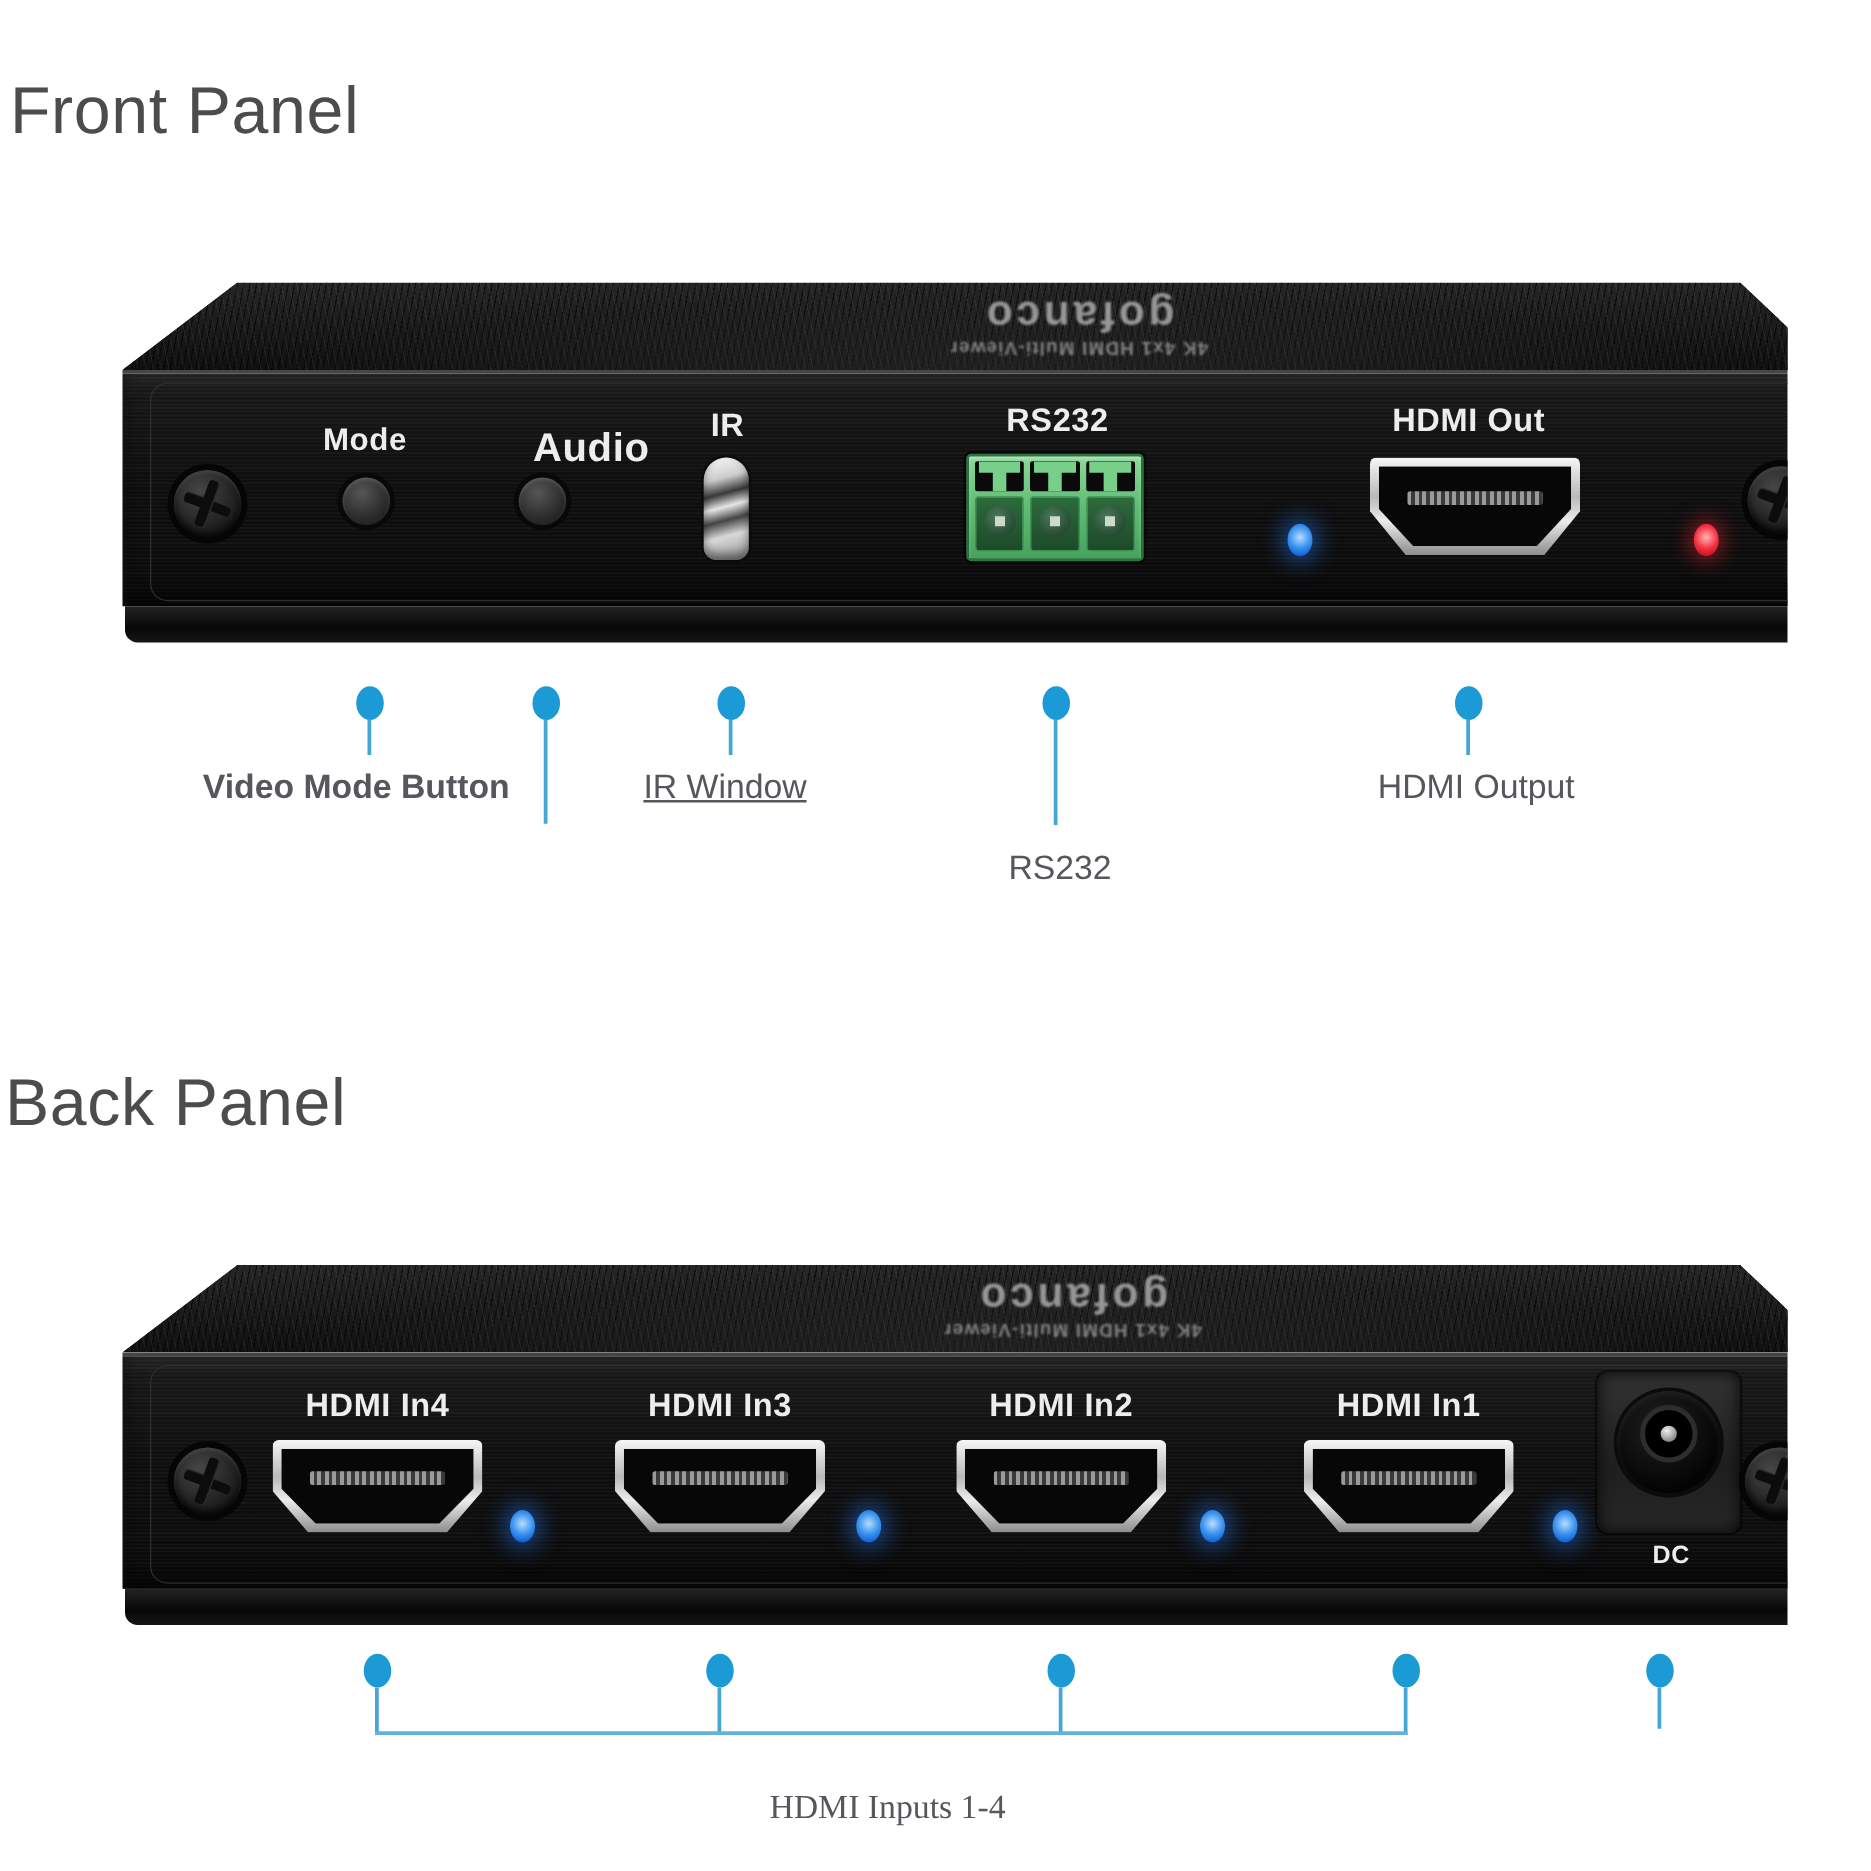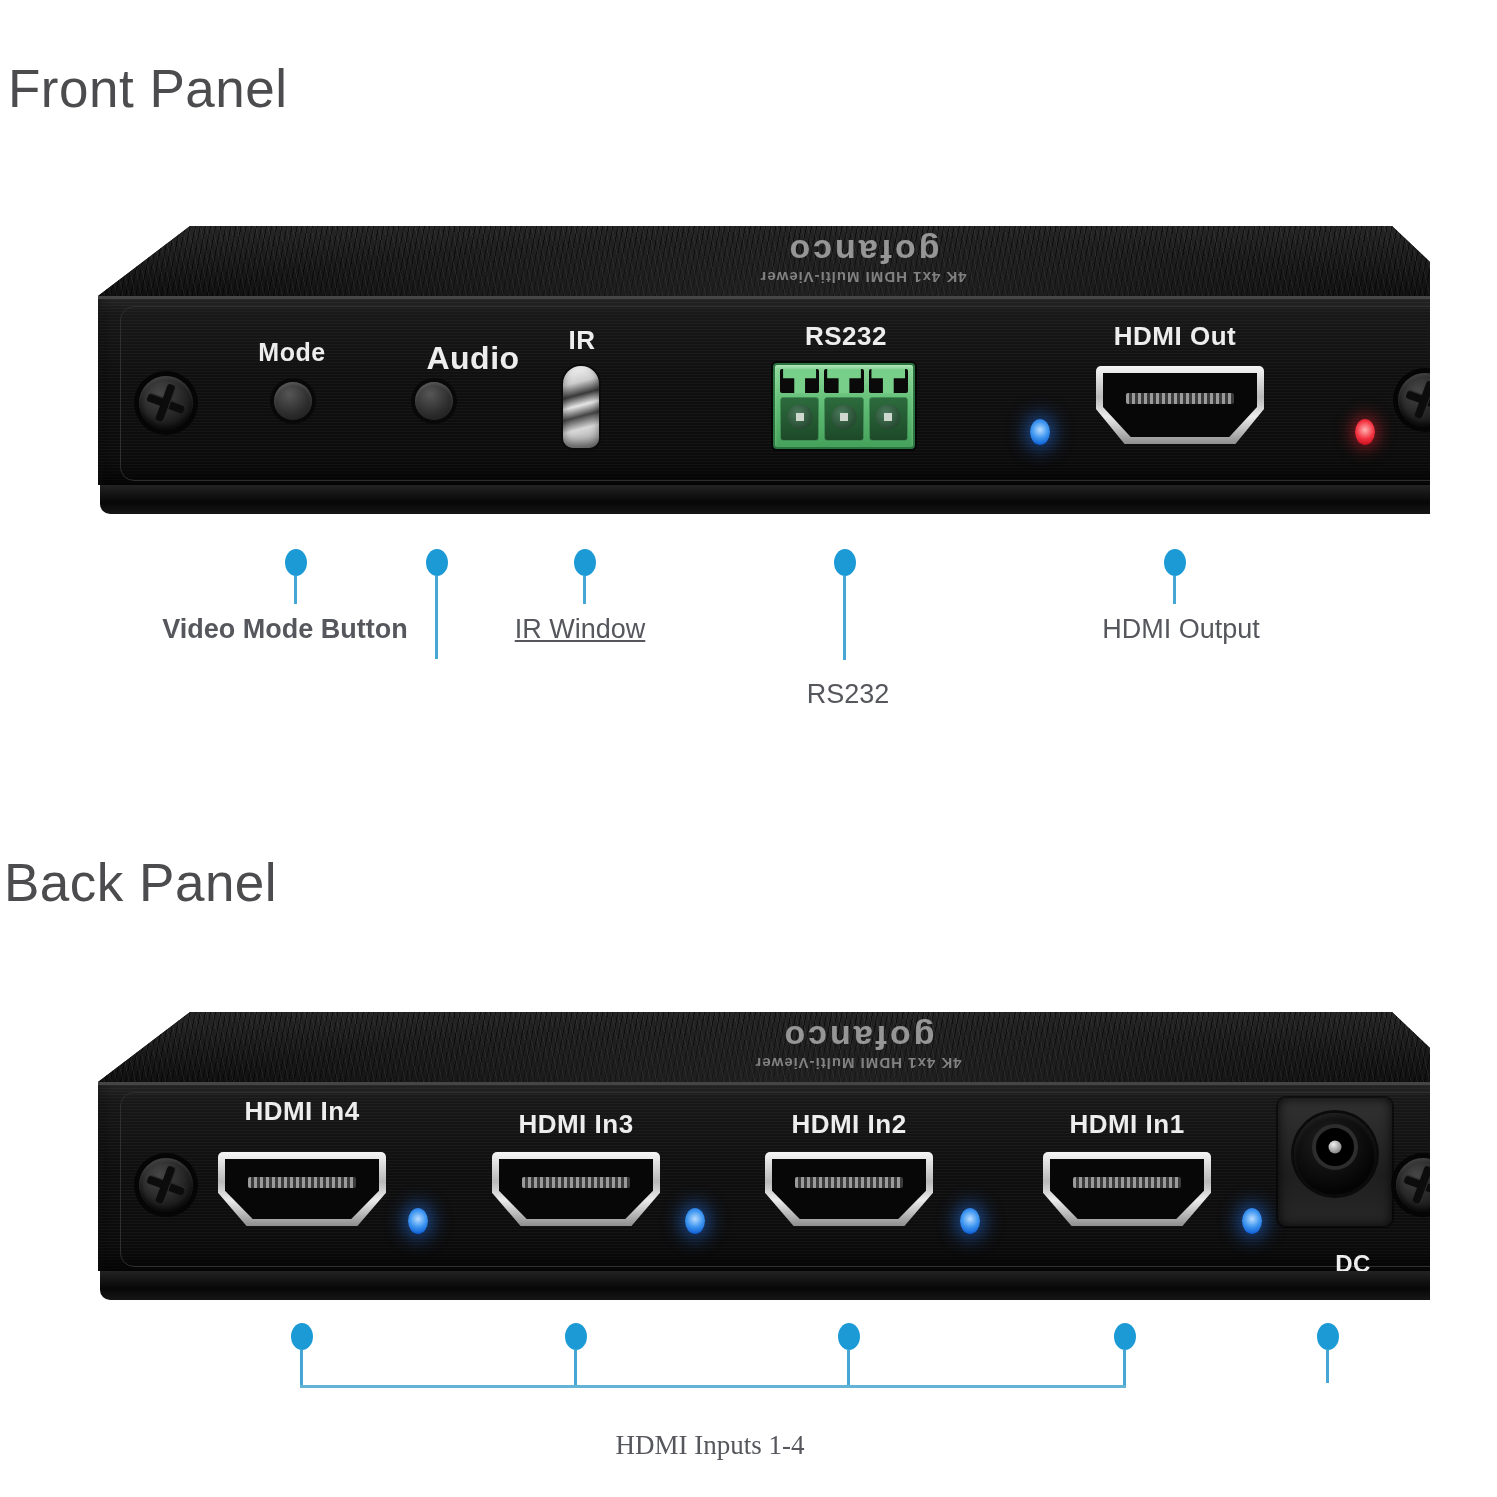--- a/index.html
+++ b/index.html
@@ -182,7 +182,7 @@
       <div class="face-plate"></div>
       <div class="screw" style="left:41px;top:73px;"></div>
 
-      <div class="panel-label" style="left:204px;top:11px;">HDMI In4</div>
+      <div class="panel-label" style="left:204px;top:24px;">HDMI In4</div>
       <div class="hdmi-port" style="left:120px;top:67px;height:74px;">
         <div class="hdmi-outer"></div>
           <div class="hdmi-inner"></div>

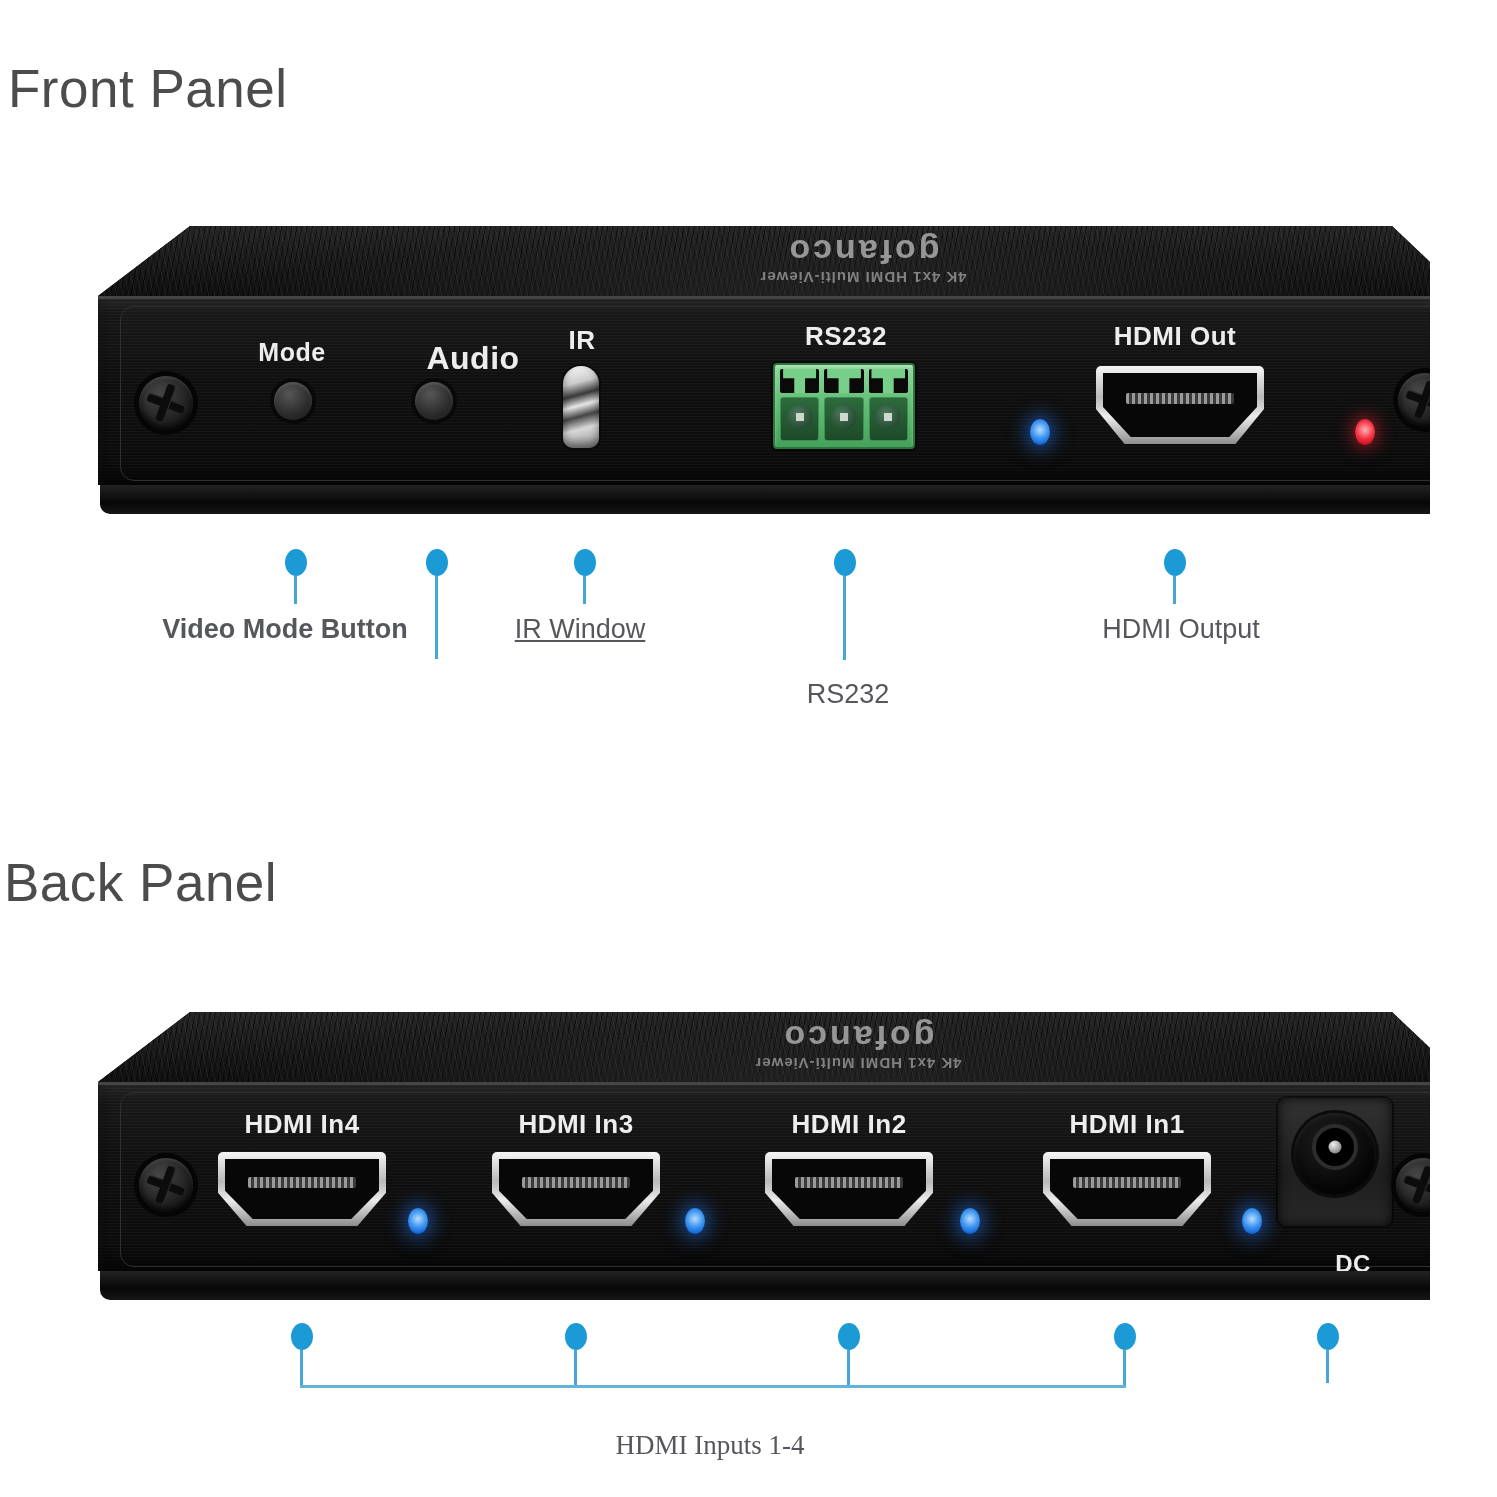--- a/index.html
+++ b/index.html
@@ -219,7 +219,7 @@
           <div class="dc-ring"></div>
           <div class="dc-pin"></div>
       </div>
-      <div class="panel-label" style="left:1239px;top:165px;font-size:24px;margin-left:16px;">DC</div>
+      <div class="panel-label" style="left:1239px;top:148px;font-size:20px;">DC</div>
       <div class="screw" style="left:1298px;top:73px;"></div>
     </div>
     <div class="device-lip"></div>

